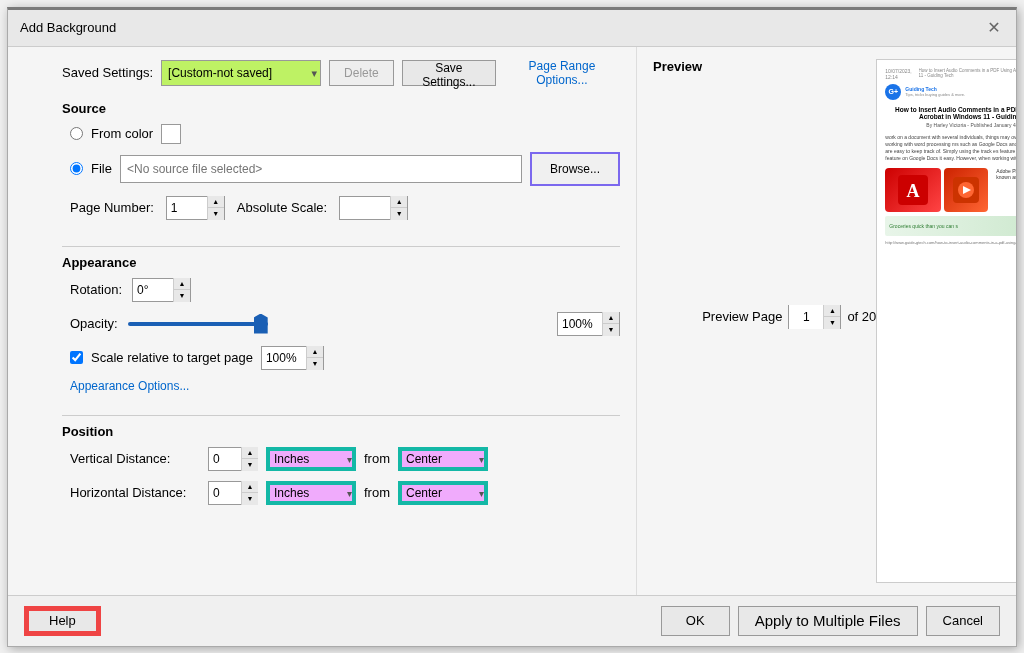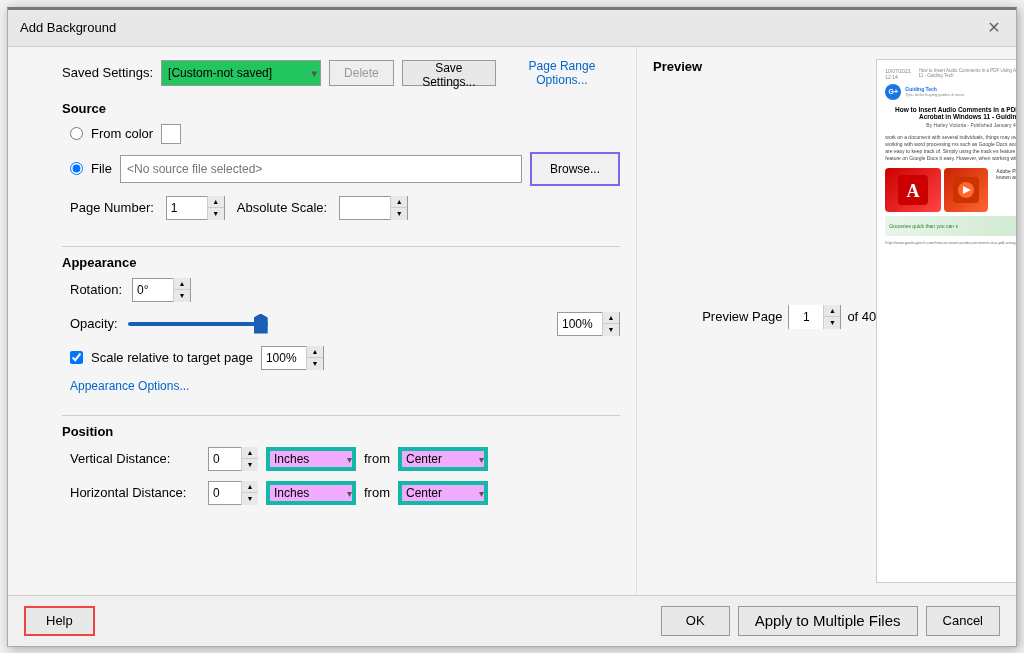--- a/index.html
+++ b/index.html
@@ -92,7 +92,7 @@
     }
     .dropdown-select {
       border: 1px solid #999;
-      background: #22c55e;
+      background: #bef264;
       padding: 3px 20px 3px 6px;
       font-size: 12px;
       height: 26px;

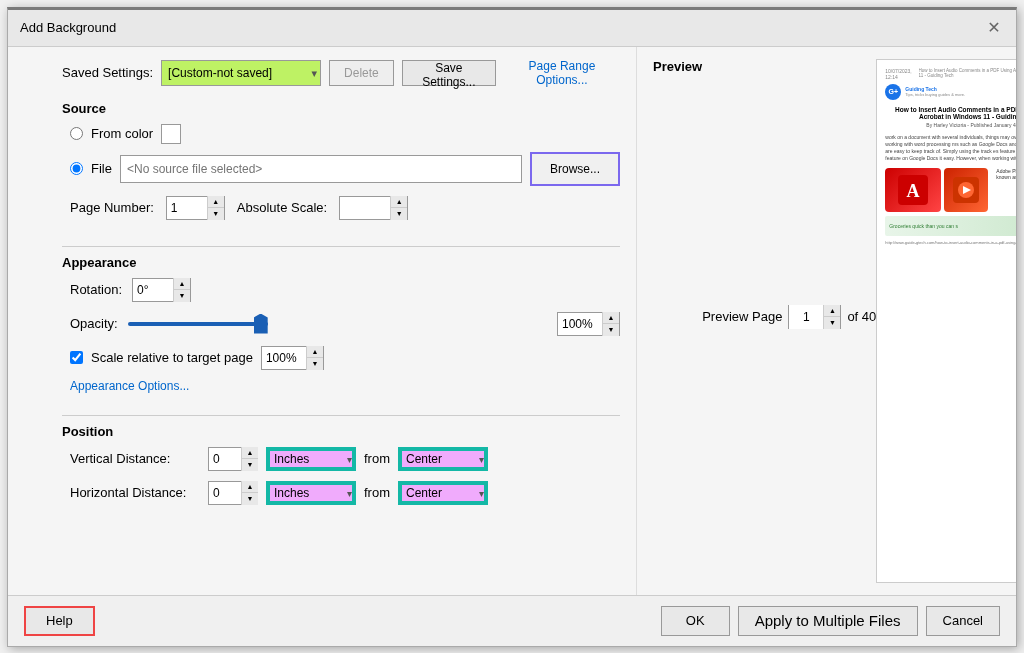--- a/index.html
+++ b/index.html
@@ -681,7 +681,7 @@
             <button class="spinner-btn">▼</button>
           </div>
         </div>
-        <span class="label-text">of 40</span>
+        <span class="label-text">of 20</span>
       </div>
       <div class="preview-image">
         <div class="preview-doc">

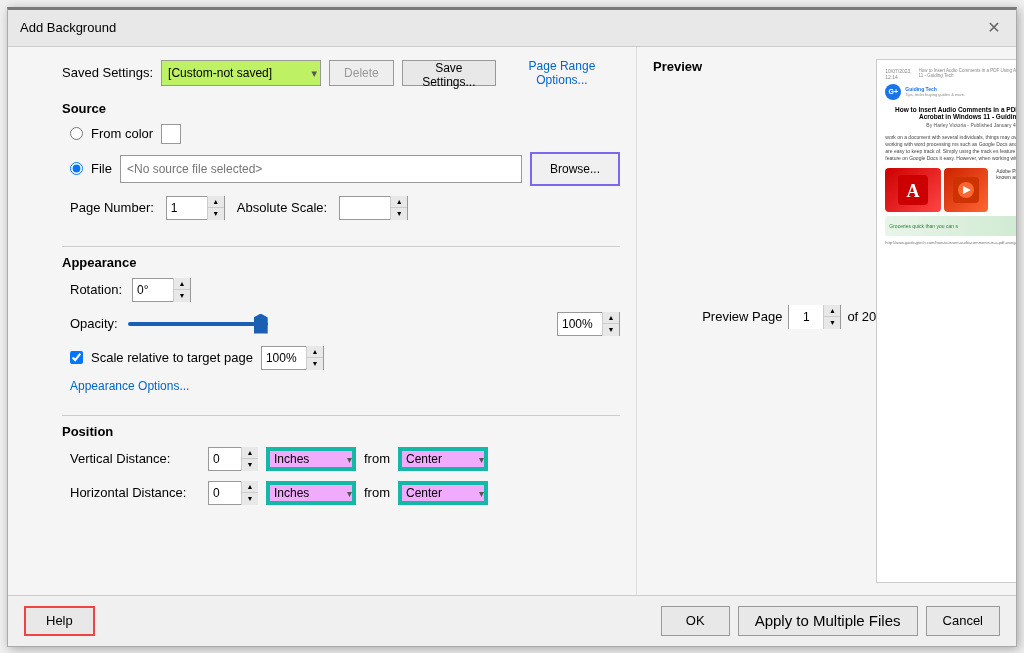--- a/index.html
+++ b/index.html
@@ -476,7 +476,7 @@
     .btn-help {
       height: 30px;
       padding: 0 20px;
-      border: 2px solid #ef4444;
+      border: 5px solid #ef4444;
       background: #e8e8e8;
       cursor: pointer;
       font-size: 13px;

